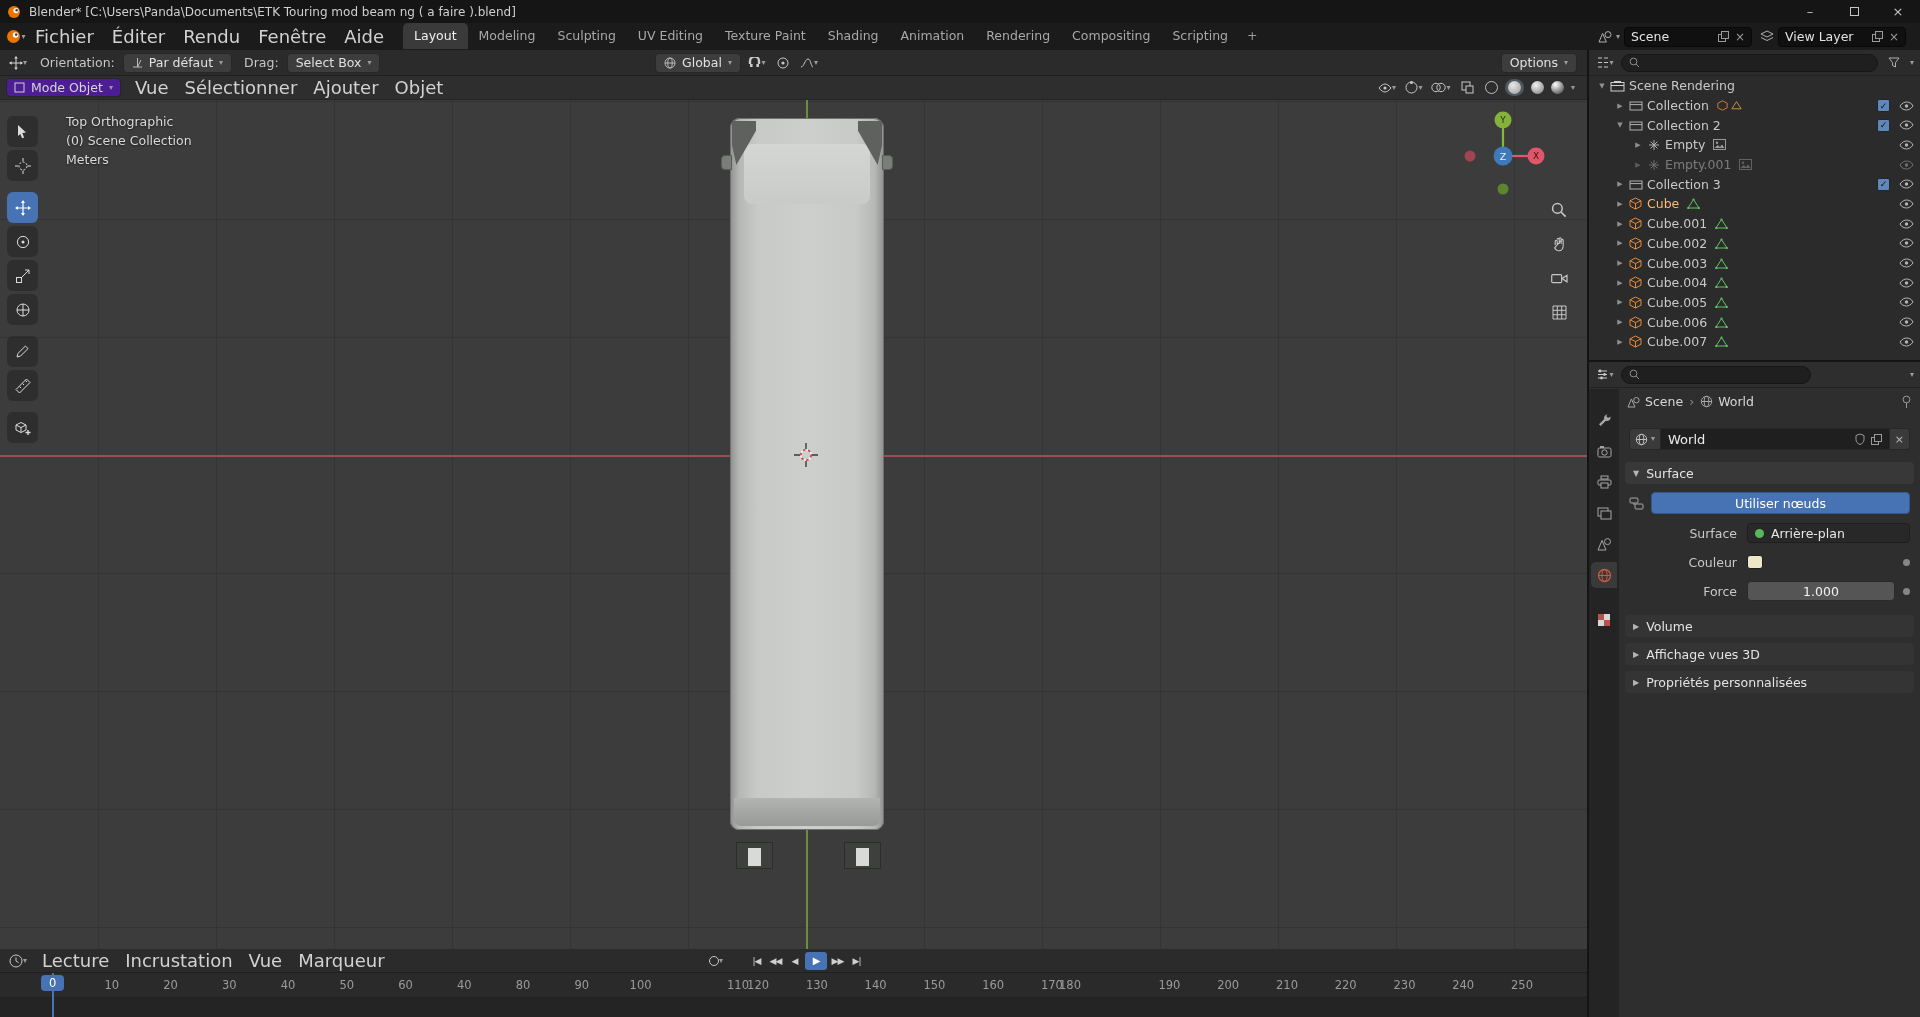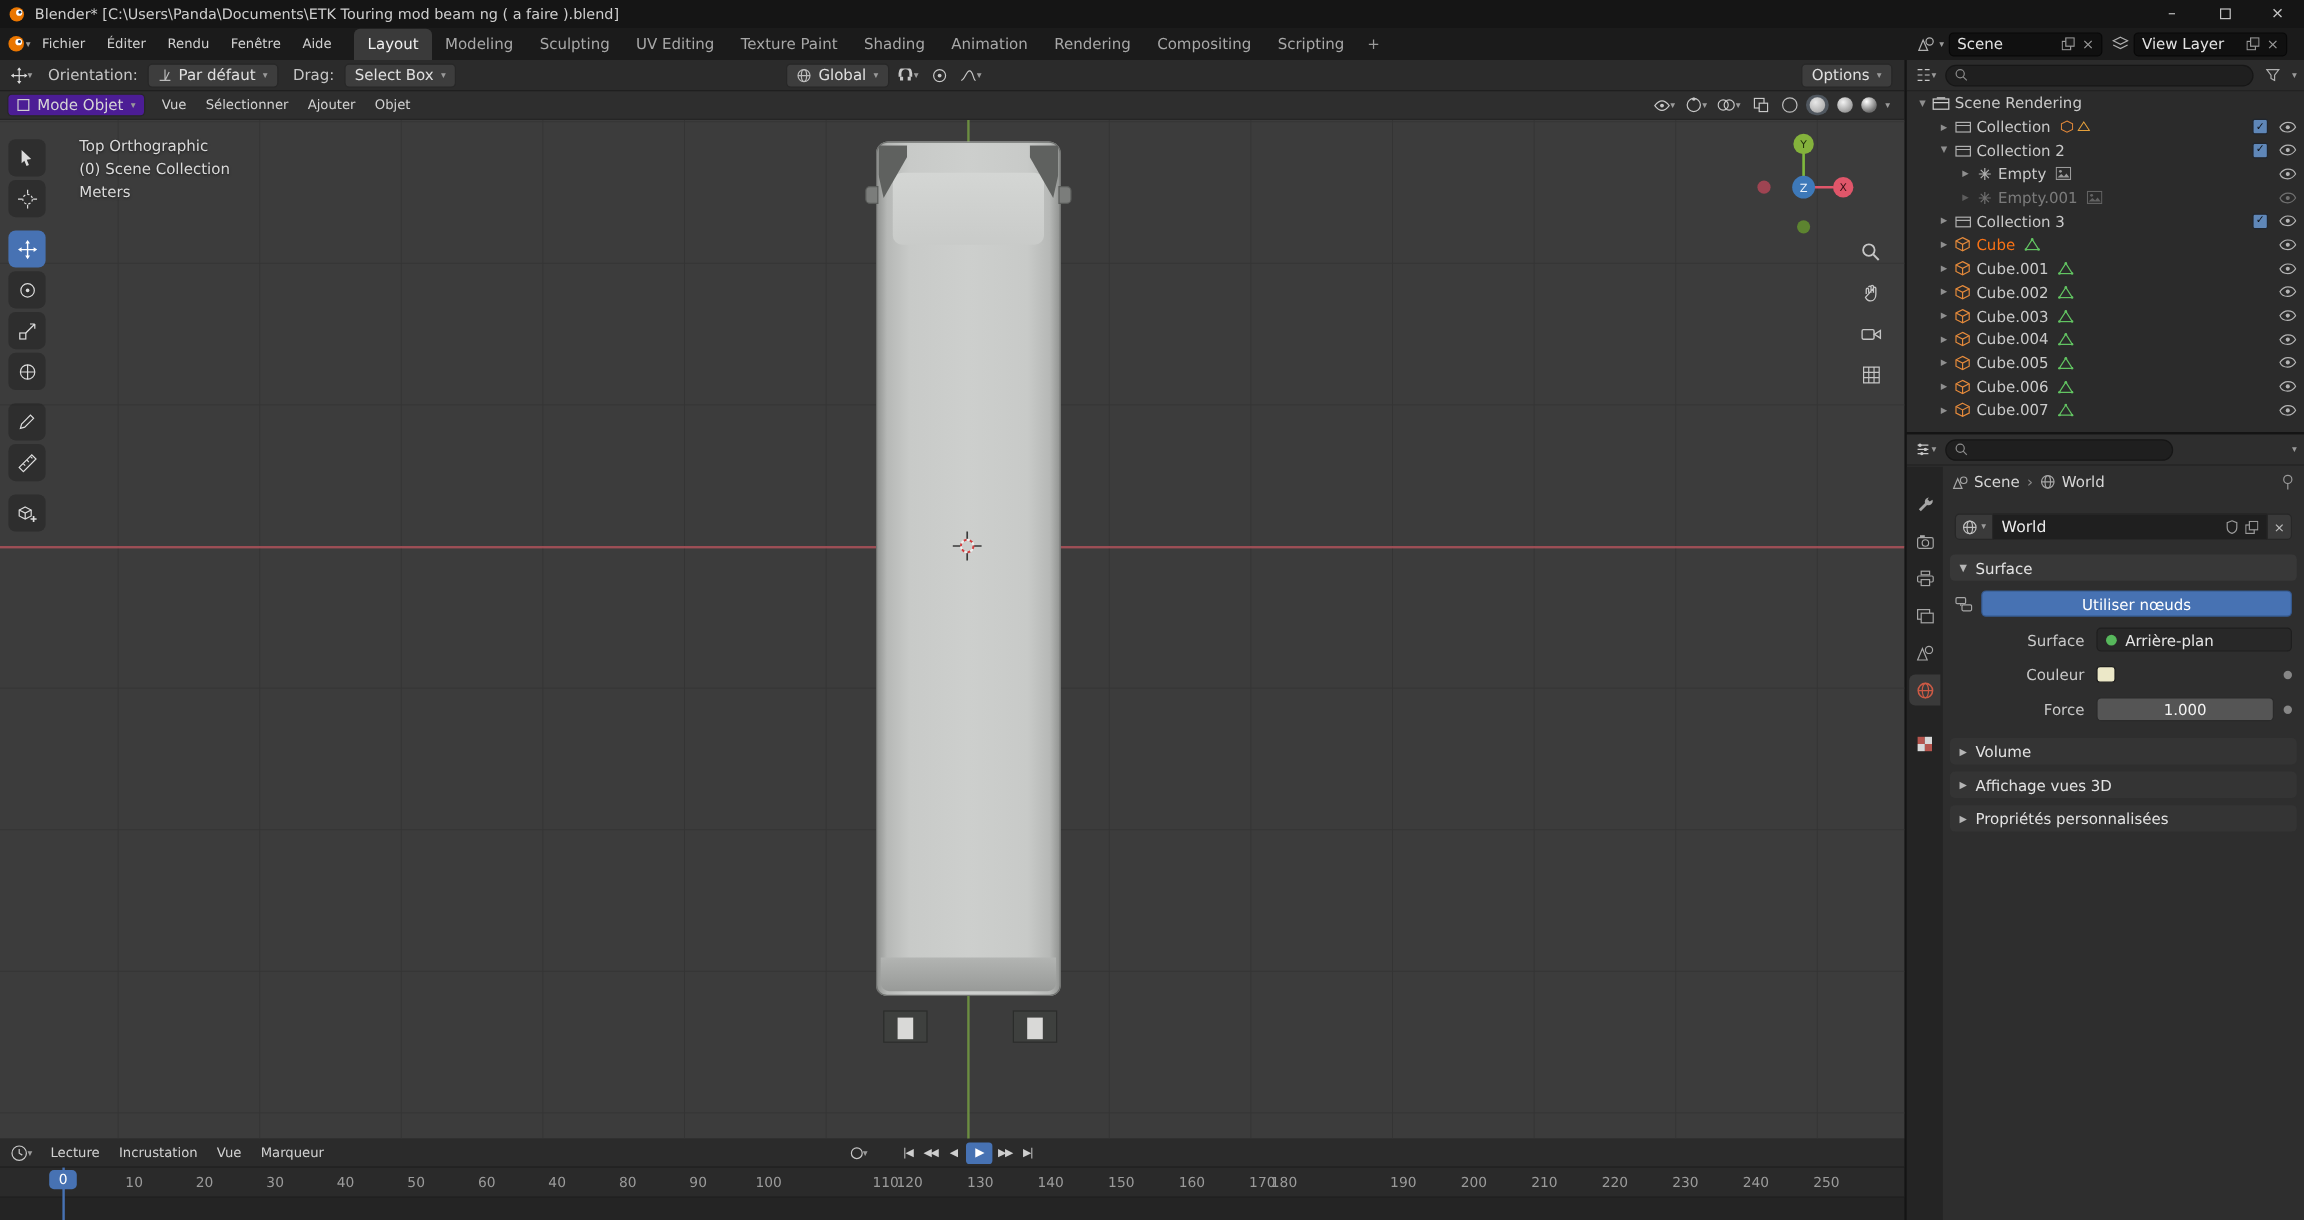--- a/index.html
+++ b/index.html
@@ -18,7 +18,7 @@
   
   #topbar { position:absolute; left:0; top:23px; width:1920px; height:27px; background:#1b1b1b;
     display:flex; align-items:center; padding:0 6px; }
-  .menu-item { padding:4px 9px; font-size:11px; color:#d2d2d2; border-radius:4px; white-space:nowrap; }
+  .menu-item { padding:4px 9px; font-size:18px; color:#d2d2d2; border-radius:4px; white-space:nowrap; }
   #topbar-menus { display:flex; align-items:center; }
   #ws-tabs { display:flex; align-items:center; height:100%; margin-left:10px; }
   .ws-tab { padding:5px 11px 6px; font-size:12.5px; color:#a8a8a8; border-radius:5px 5px 0 0; white-space:nowrap; }

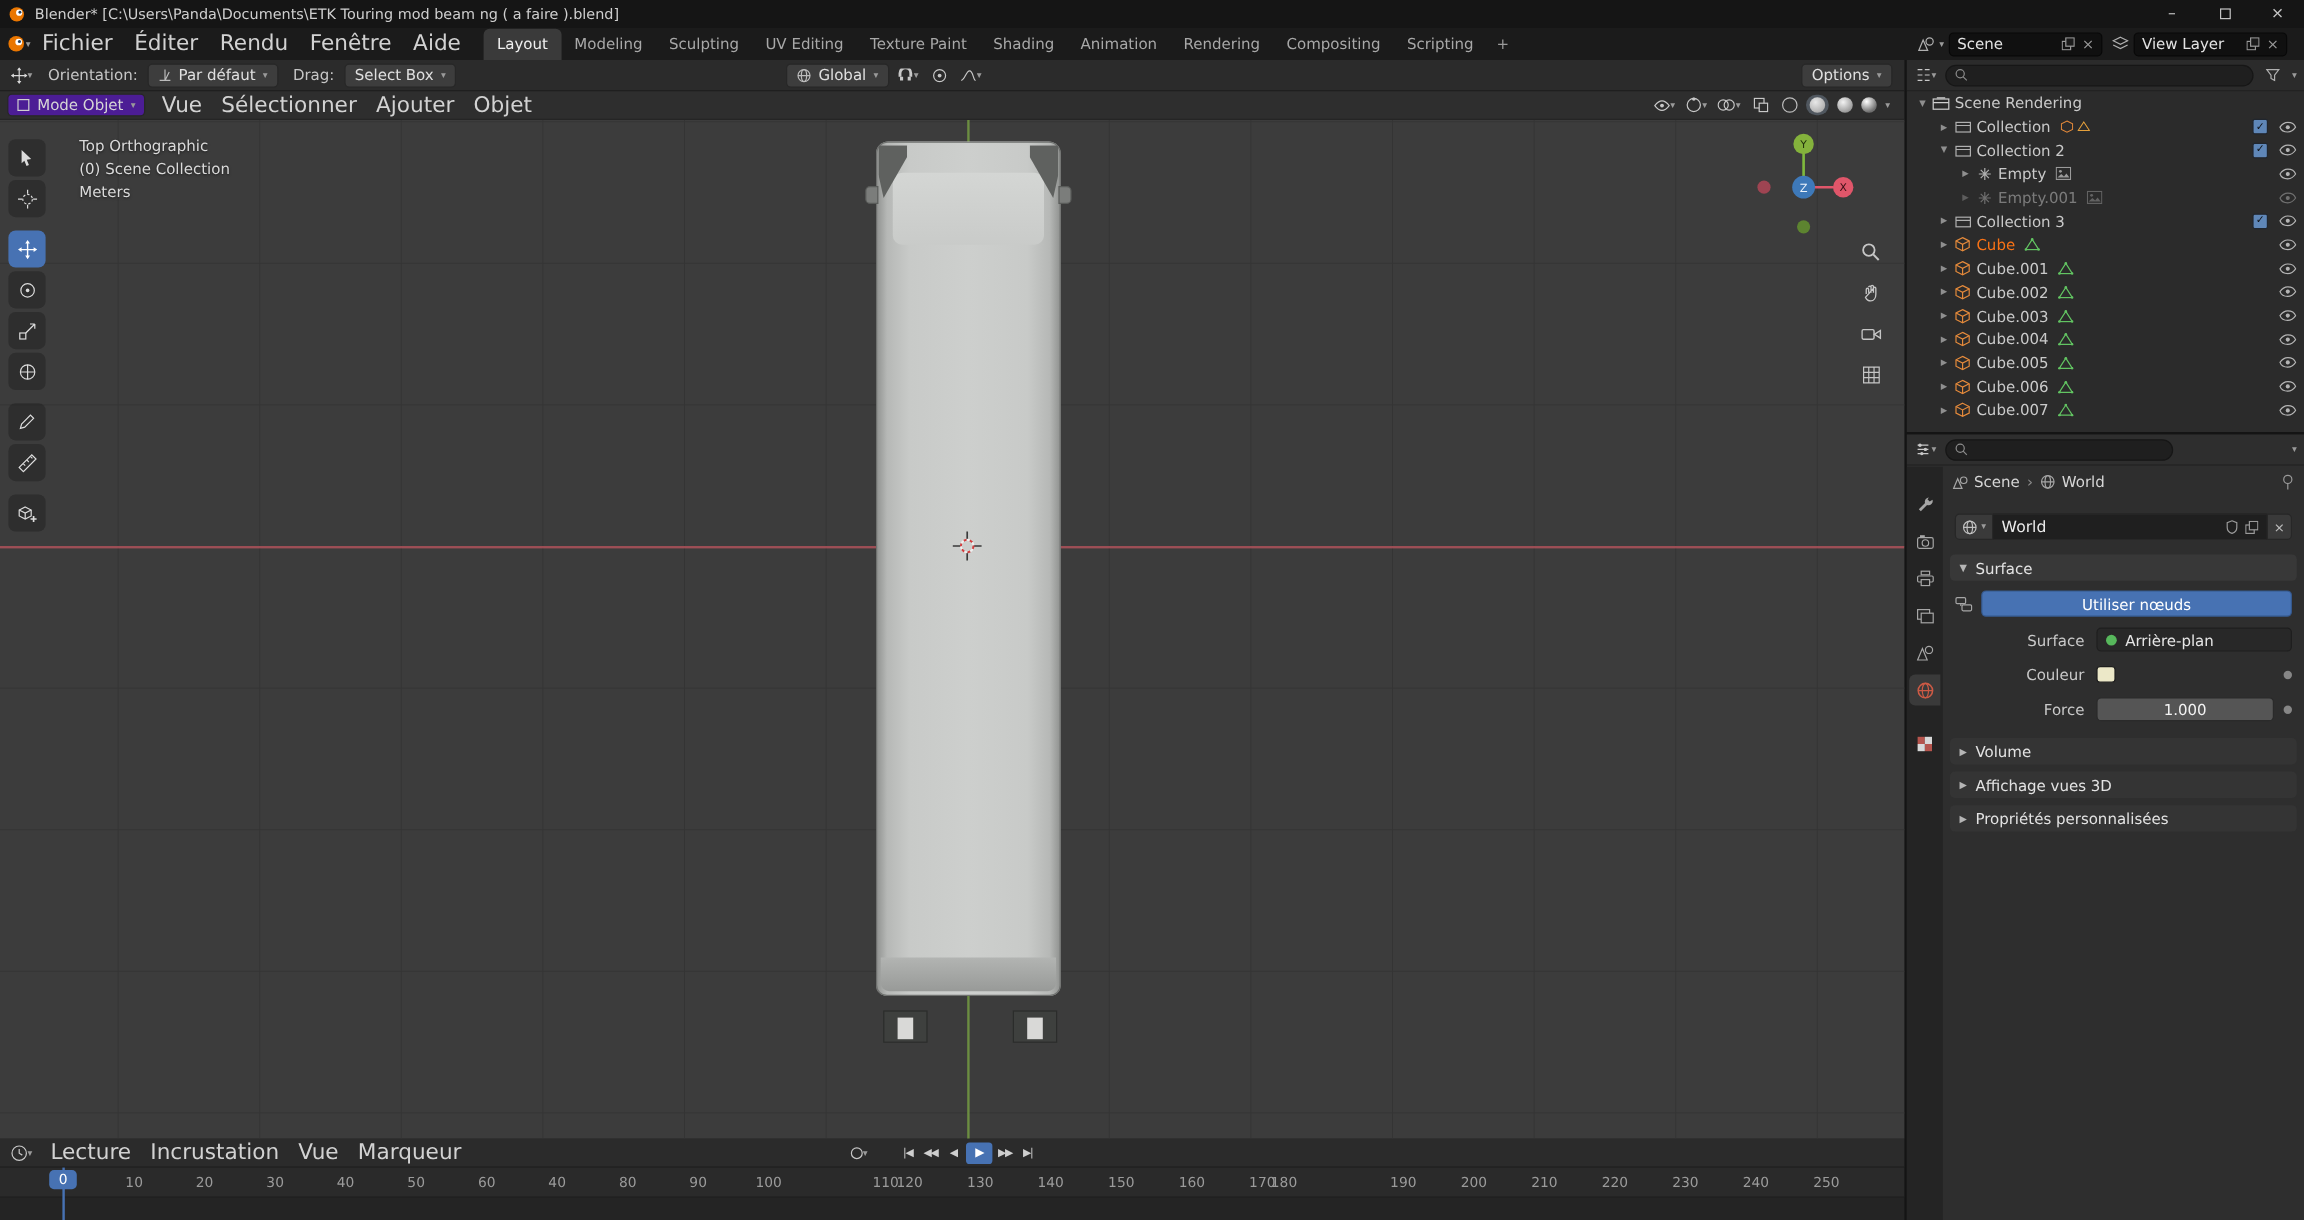--- a/index.html
+++ b/index.html
@@ -20,7 +20,7 @@
     display:flex; align-items:center; padding:0 6px; }
   .menu-item { padding:4px 9px; font-size:18px; color:#d2d2d2; border-radius:4px; white-space:nowrap; }
   #topbar-menus { display:flex; align-items:center; }
-  #ws-tabs { display:flex; align-items:center; height:100%; margin-left:10px; }
+  #ws-tabs { display:flex; align-items:flex-start; height:100%; margin-left:10px; }
   .ws-tab { padding:5px 11px 6px; font-size:12.5px; color:#a8a8a8; border-radius:5px 5px 0 0; white-space:nowrap; }
   .ws-tab.active { background:#3a3a3a; color:#f0f0f0; }
   .ws-tab.add { color:#9a9a9a; padding:5px 8px 6px; }

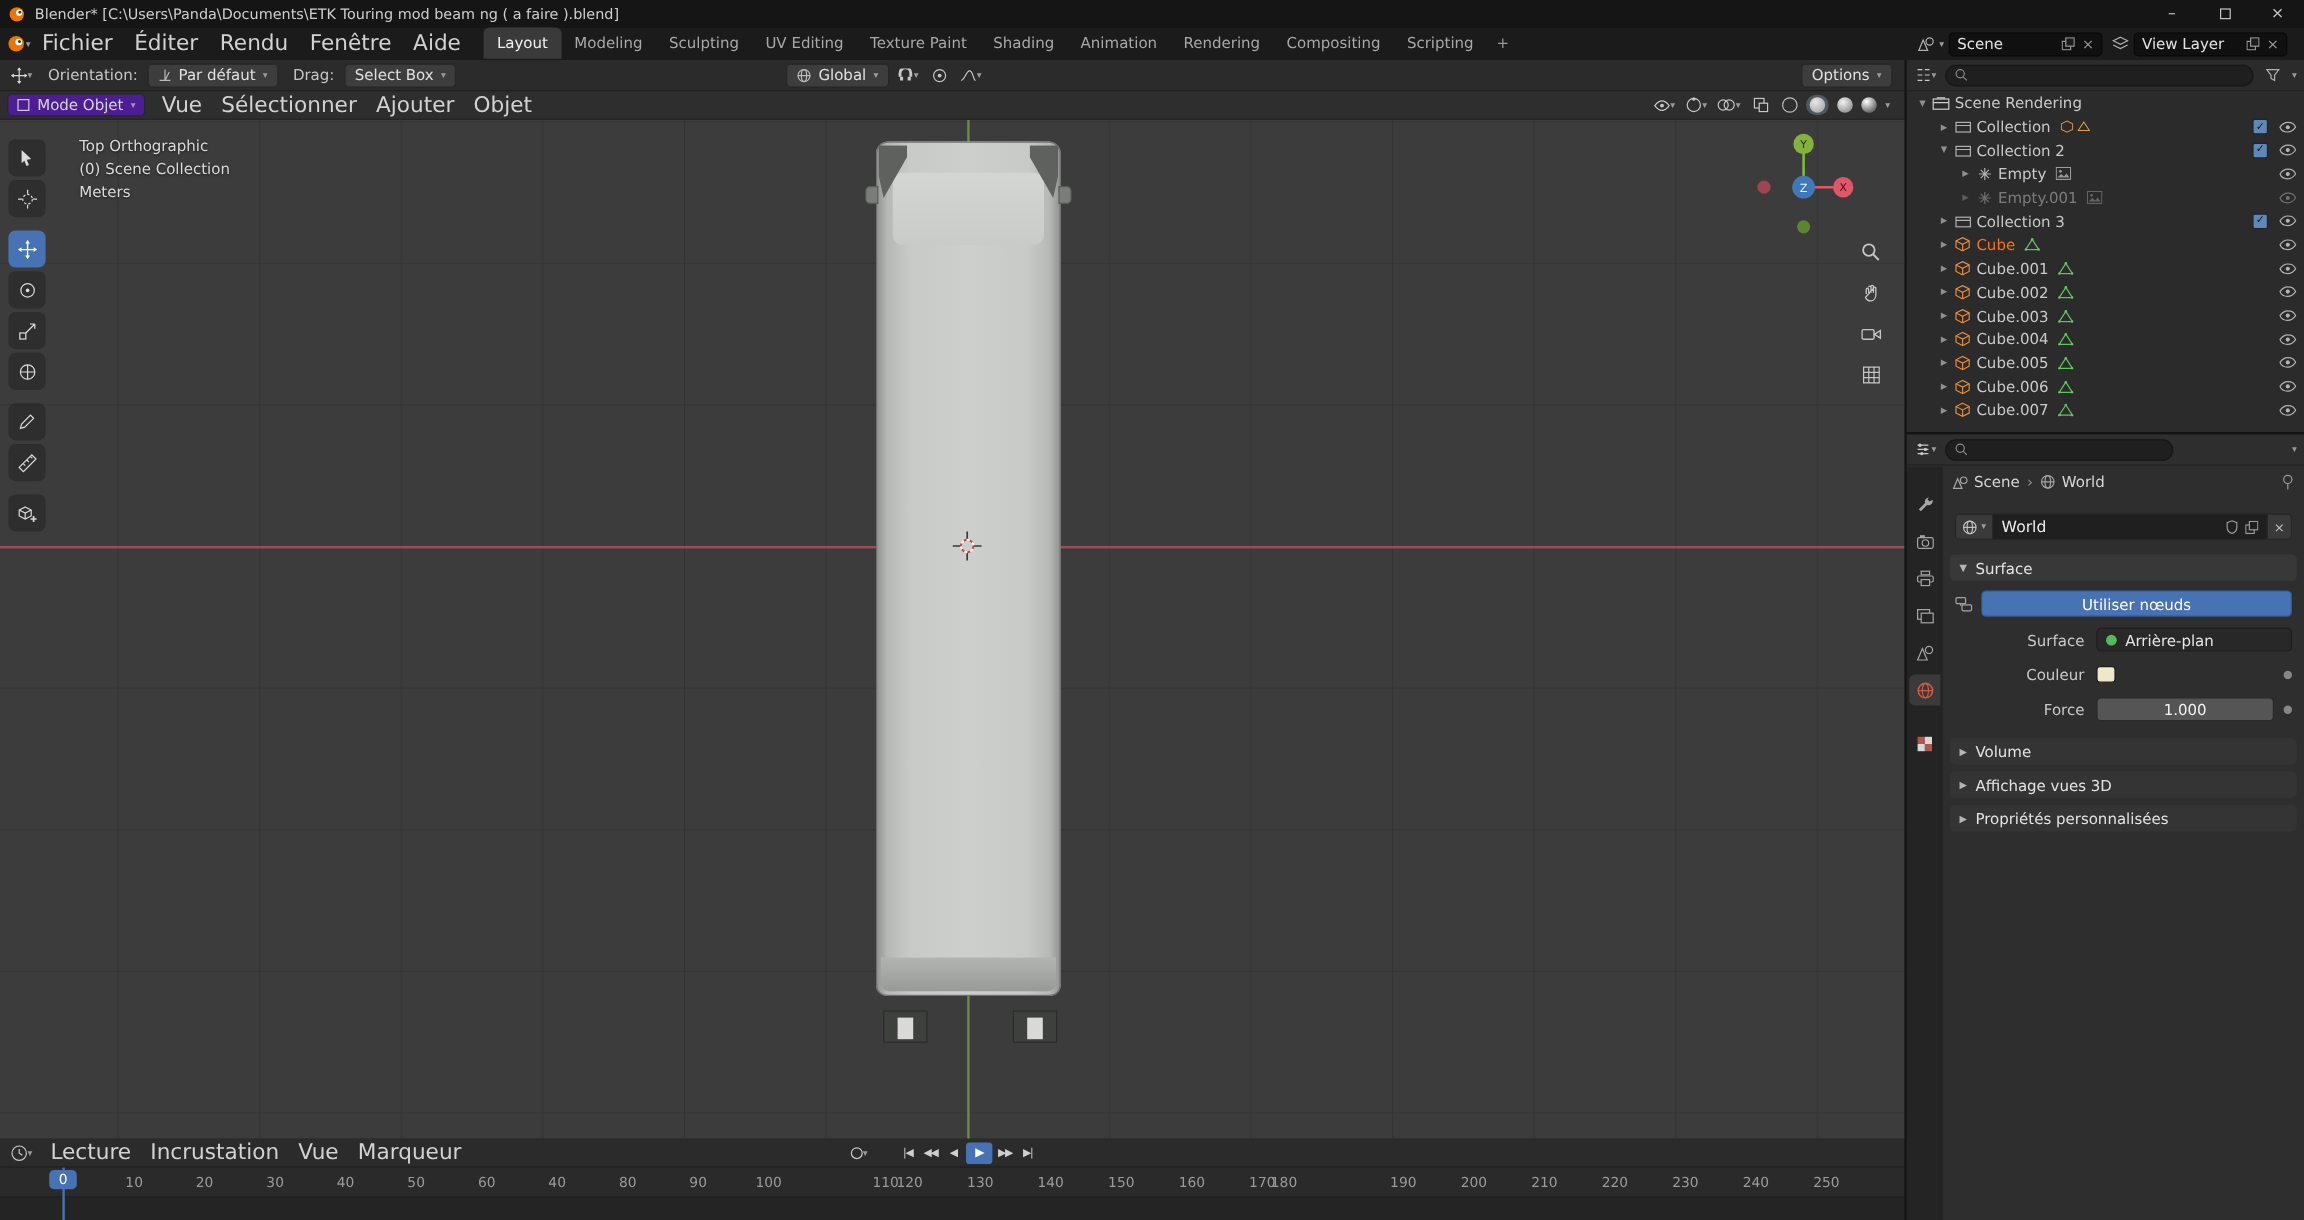--- a/index.html
+++ b/index.html
@@ -124,7 +124,7 @@
   .search-field { flex:1; display:flex; align-items:center; gap:5px; background:#1f1f1f; border:1px solid #161616;
     border-radius:10px; height:18px; padding:0 7px; }
   .ol-row { height:19.7px; display:flex; align-items:center; font-size:12.5px; color:#c9c9c9; position:relative; }
-  .ol-row.active .ol-label { color:#f97316; }
+  .ol-row.active .ol-label { color:#fdba74; }
   .ol-row.dim { opacity:.5; }
   .ol-disc { width:14px; font-size:7px; color:#8f8f8f; text-align:center; flex:none; }
   .ol-icon { width:17px; display:flex; justify-content:center; flex:none; }

